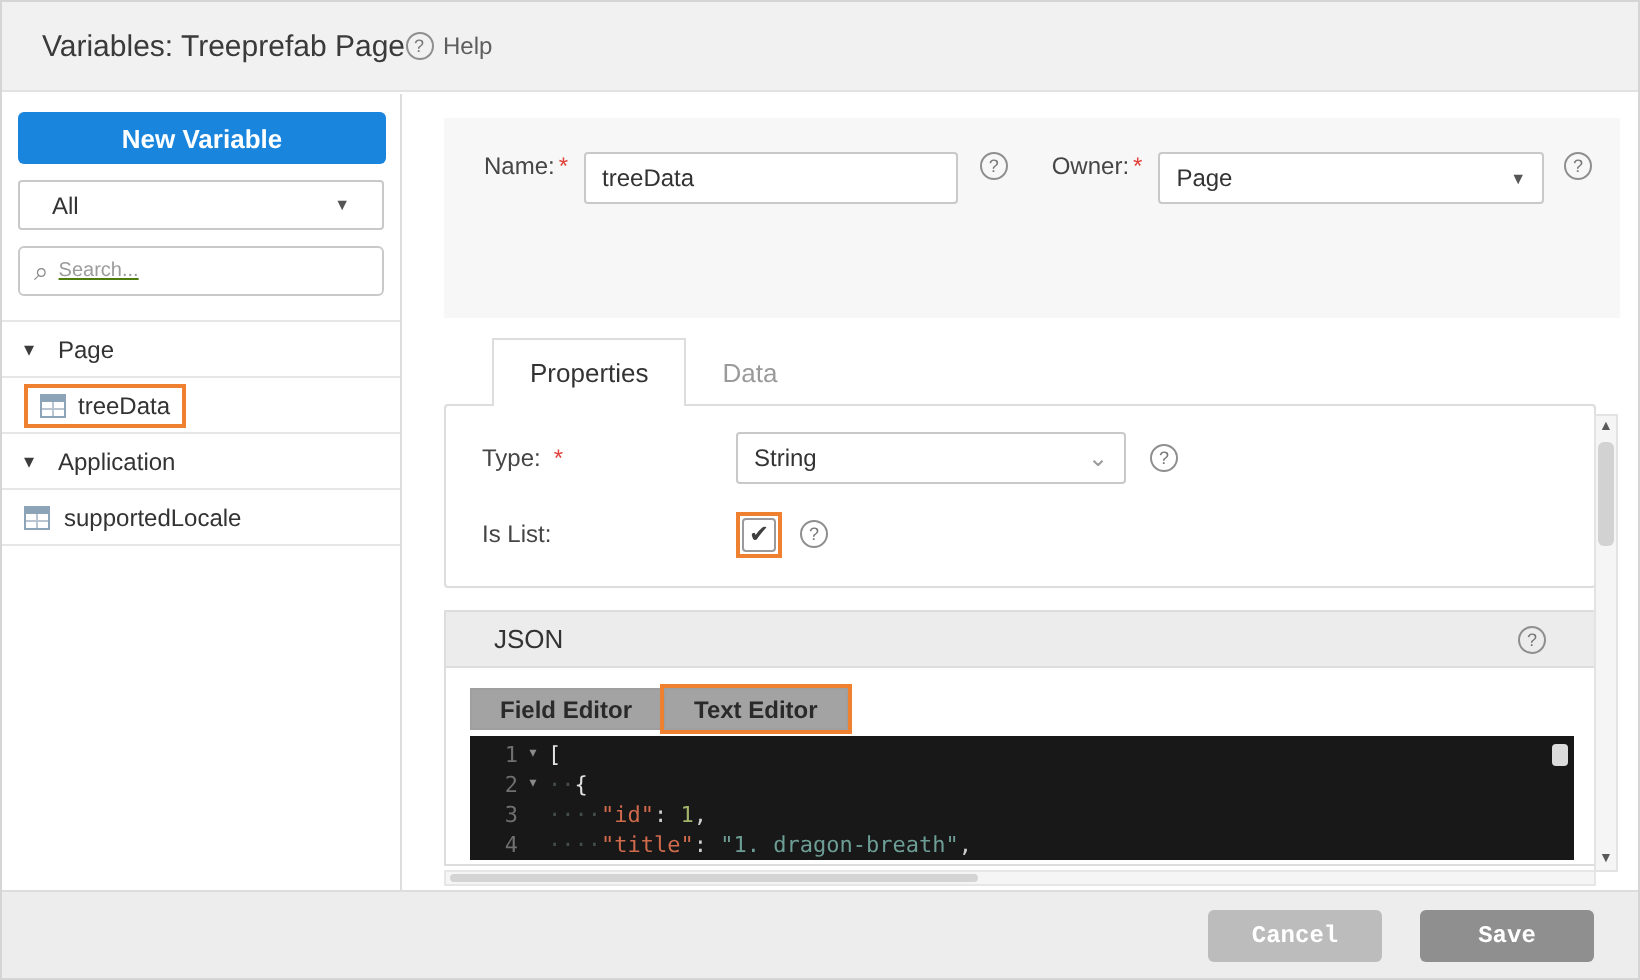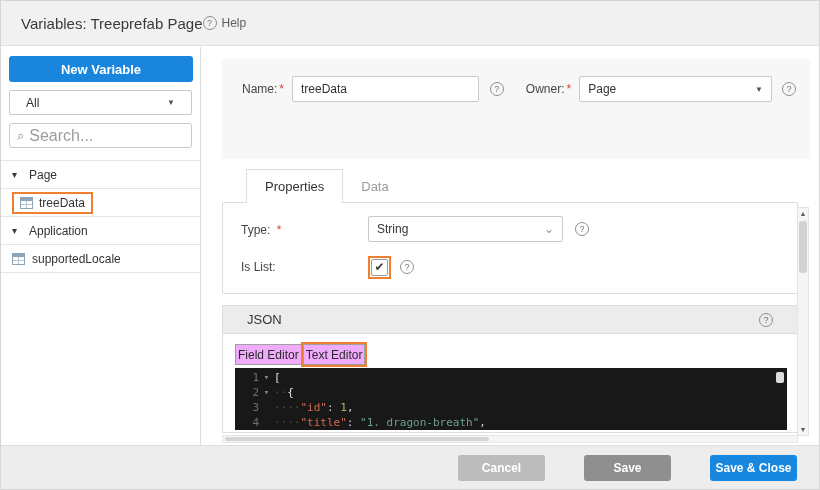--- a/index.html
+++ b/index.html
@@ -44,7 +44,7 @@
   .main { position:absolute; left:201px; top:46px; right:0; bottom:44px; background:#fff; }
 
   .formhead { position:absolute; left:20px; top:12px; width:588px; height:100px; background:#f7f7f7; }
-  .fh-row { position:absolute; left:20px; right:14px; display:flex; align-items:center; }
+  .fh-row { position:absolute; left:20px; right:14px; display:flex; }
   .fh-row1 { top:17px; height:26px; }
   .fh-row2 { top:59px; height:24px; }
   .lbl { font-size:12px; color:#454545; white-space:nowrap; }

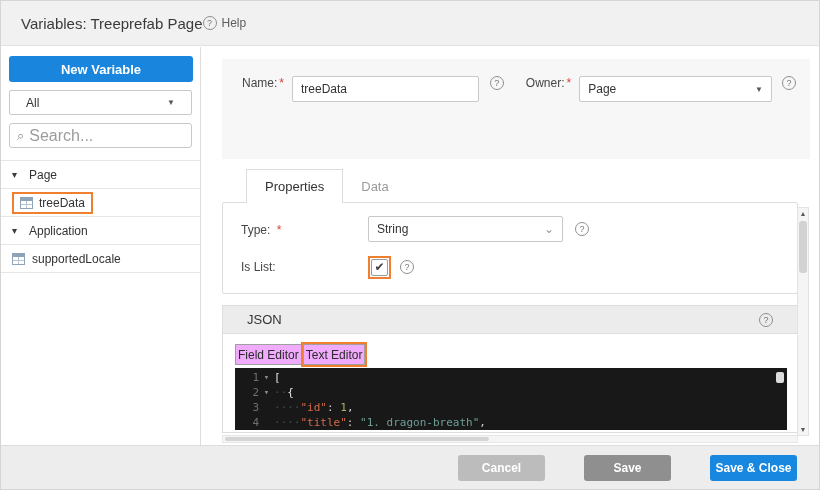--- a/index.html
+++ b/index.html
@@ -28,7 +28,7 @@
   .search { margin:8px 8px 0; height:25px; border:1px solid #c9c9c9; border-radius:3px; background:#fff;
             display:flex; align-items:center; padding:0 7px; gap:5px; }
   .search .mag { font-size:13px; color:#8a8a8a; line-height:1; }
-  .search input { border:none; outline:none; flex:1; min-width:0; font-size:16px; color:#4d7c0f; font-family:inherit; background:transparent; }
+  .search input { border:none; outline:none; flex:1; min-width:0; font-size:10px; color:#4d7c0f; font-family:inherit; background:transparent;text-decoration:underline; }
   .search input::placeholder { color:#9c9c9c; }
   .tree { margin-top:12px; border-top:1px solid #e6e6e6; }
   .trow { height:28px; display:flex; align-items:center; padding:0 11px; gap:7px;

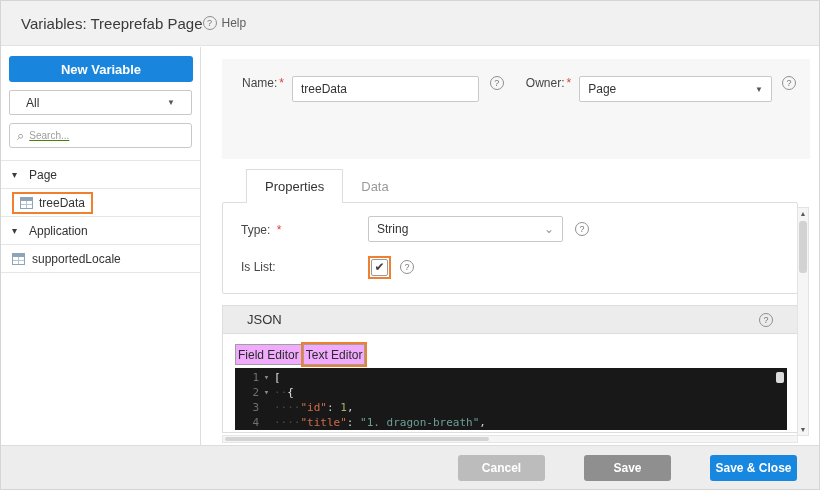--- a/index.html
+++ b/index.html
@@ -76,7 +76,7 @@
   .jhead { height:28px; background:#ececec; border-bottom:1px solid #ddd; display:flex; align-items:center;
            justify-content:space-between; padding:0 24px; font-size:13px; color:#333; }
   .jtoggle { position:absolute; left:12px; top:36px; display:flex; align-items:center; }
-  .jbtn { height:21px; padding:0 2px; font-size:12px; font-weight:normal; color:#2a2a2a; background:#f0abfc;
+  .jbtn { height:21px; padding:0 14px; font-size:12px; font-weight:bold; color:#2a2a2a; background:#a3a3a3;
           border:1px solid #9f9f9f; cursor:pointer; font-family:inherit; display:inline-flex; align-items:center; }
   .jbtn.first { border-right:none; }
 

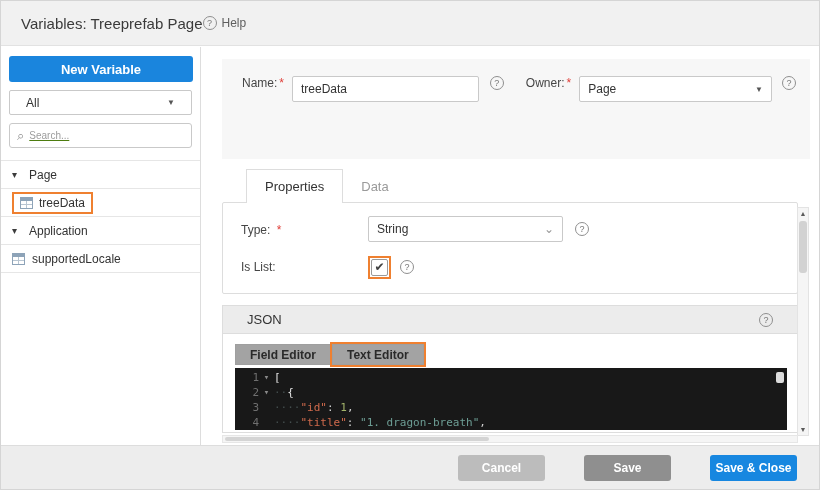--- a/index.html
+++ b/index.html
@@ -109,7 +109,7 @@
             border-top:1px solid #ddd; display:flex; align-items:center; justify-content:flex-end;
             gap:19px; padding-right:22px; }
   .fbtn { width:87px; height:26px; border:none; border-radius:3px; font-size:12px; font-weight:bold;
-          color:#fff; font-family:Liberation Sans, sans-serif; cursor:pointer;margin-left:20px; }
+          color:#fff; font-family:Liberation Mono, monospace; cursor:pointer; }
   .fbtn.cancel { background:#bcbcbc; }
   .fbtn.save { background:#8f8f8f; }
   .fbtn.primary { background:#1787e0; }

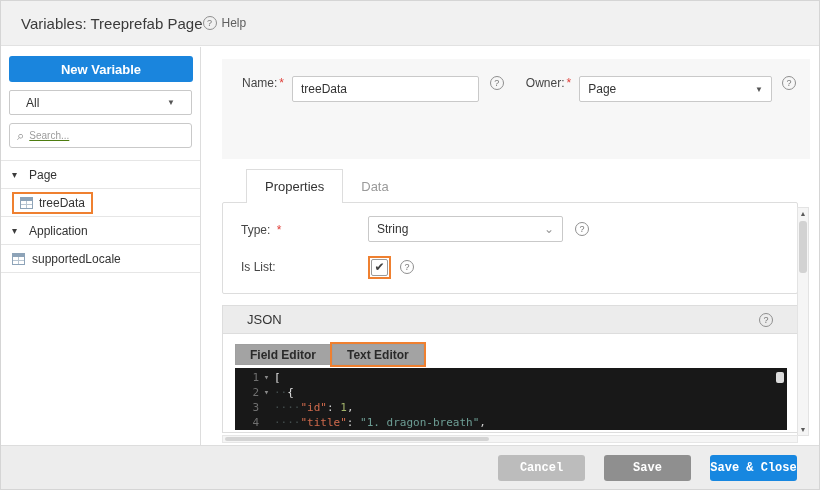--- a/index.html
+++ b/index.html
@@ -258,7 +258,6 @@
   <div class="footer">
     <button class="fbtn cancel">Cancel</button>
     <button class="fbtn save">Save</button>
-    <button class="fbtn primary">Save &amp; Close</button>
   </div>
 
 </div>

